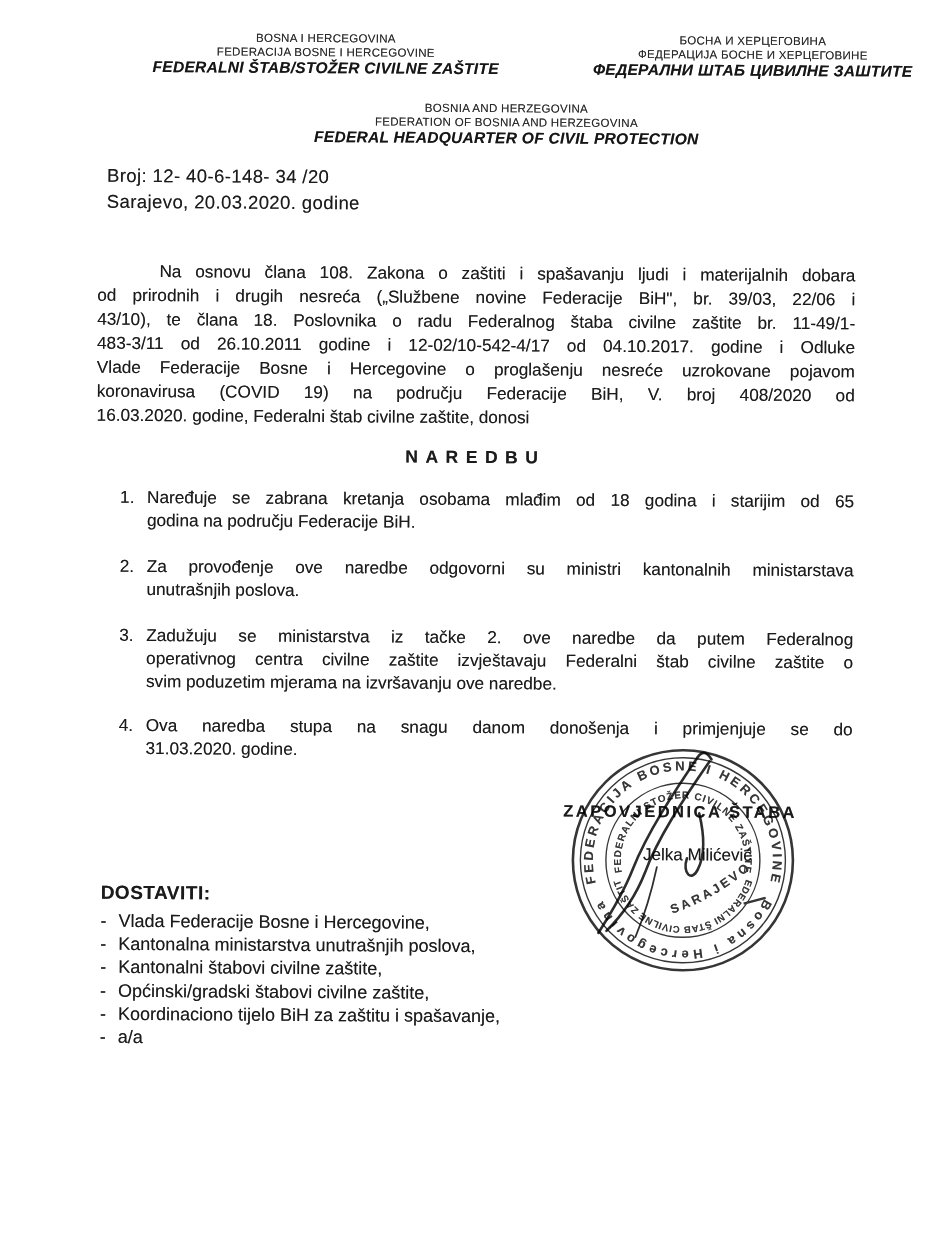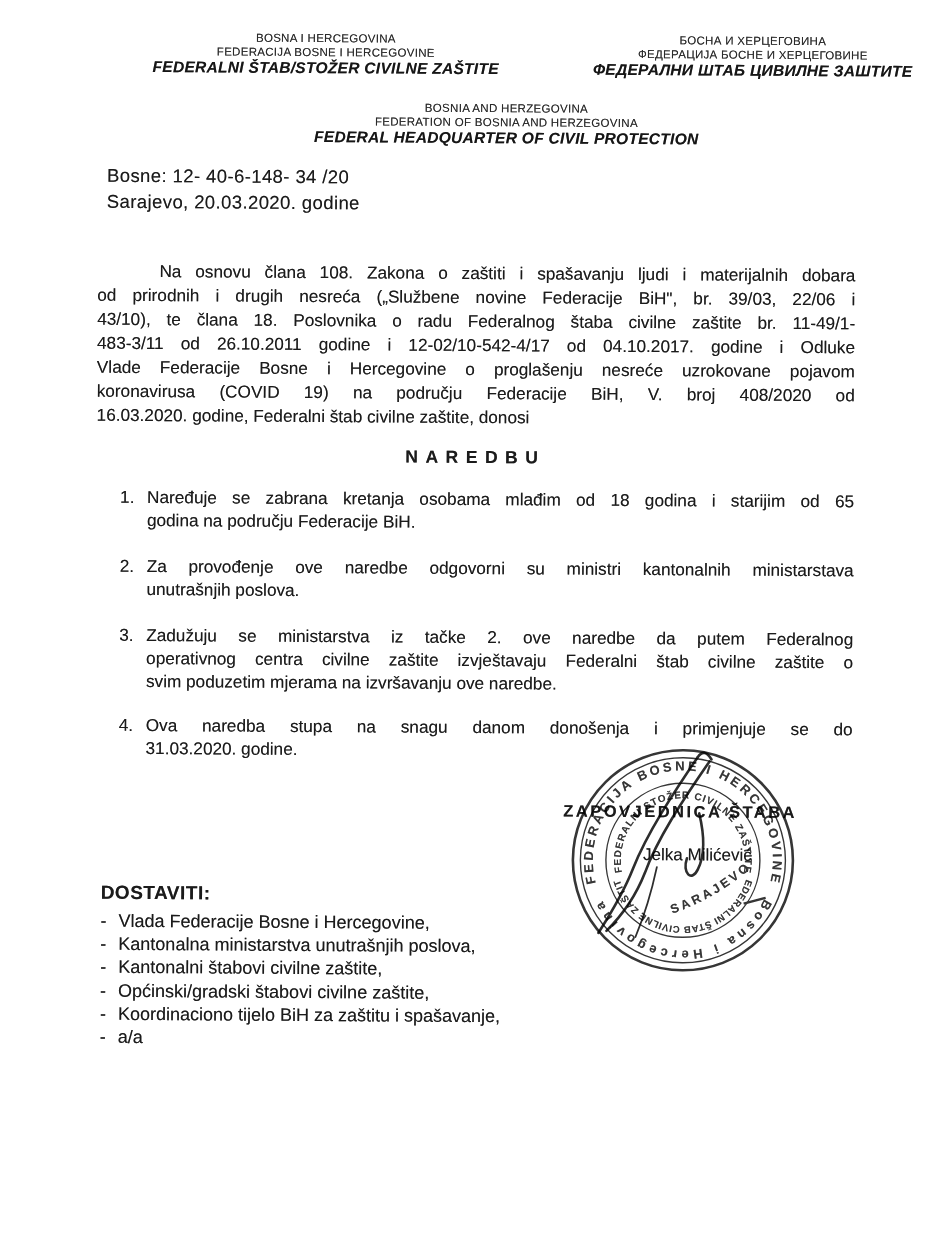--- a/index.html
+++ b/index.html
@@ -80,7 +80,7 @@
 
     <div class="meta">
       <div>
-        <span>Bosne:</span>
+        <span>Broj:</span>
         <span>12- 40-6-148- 34  /20</span>
       </div>
       <div>Sarajevo, 20.03.2020. godine</div>

